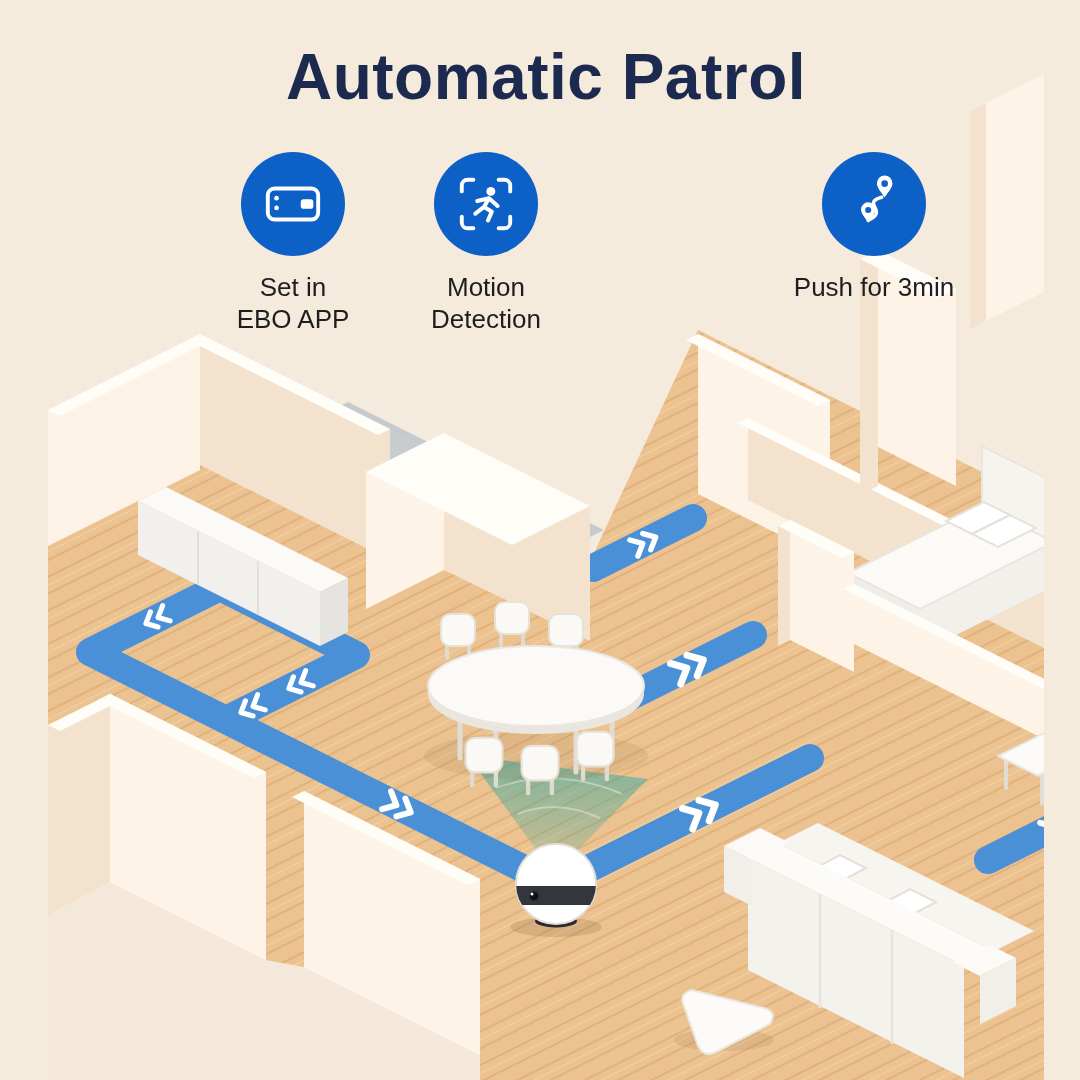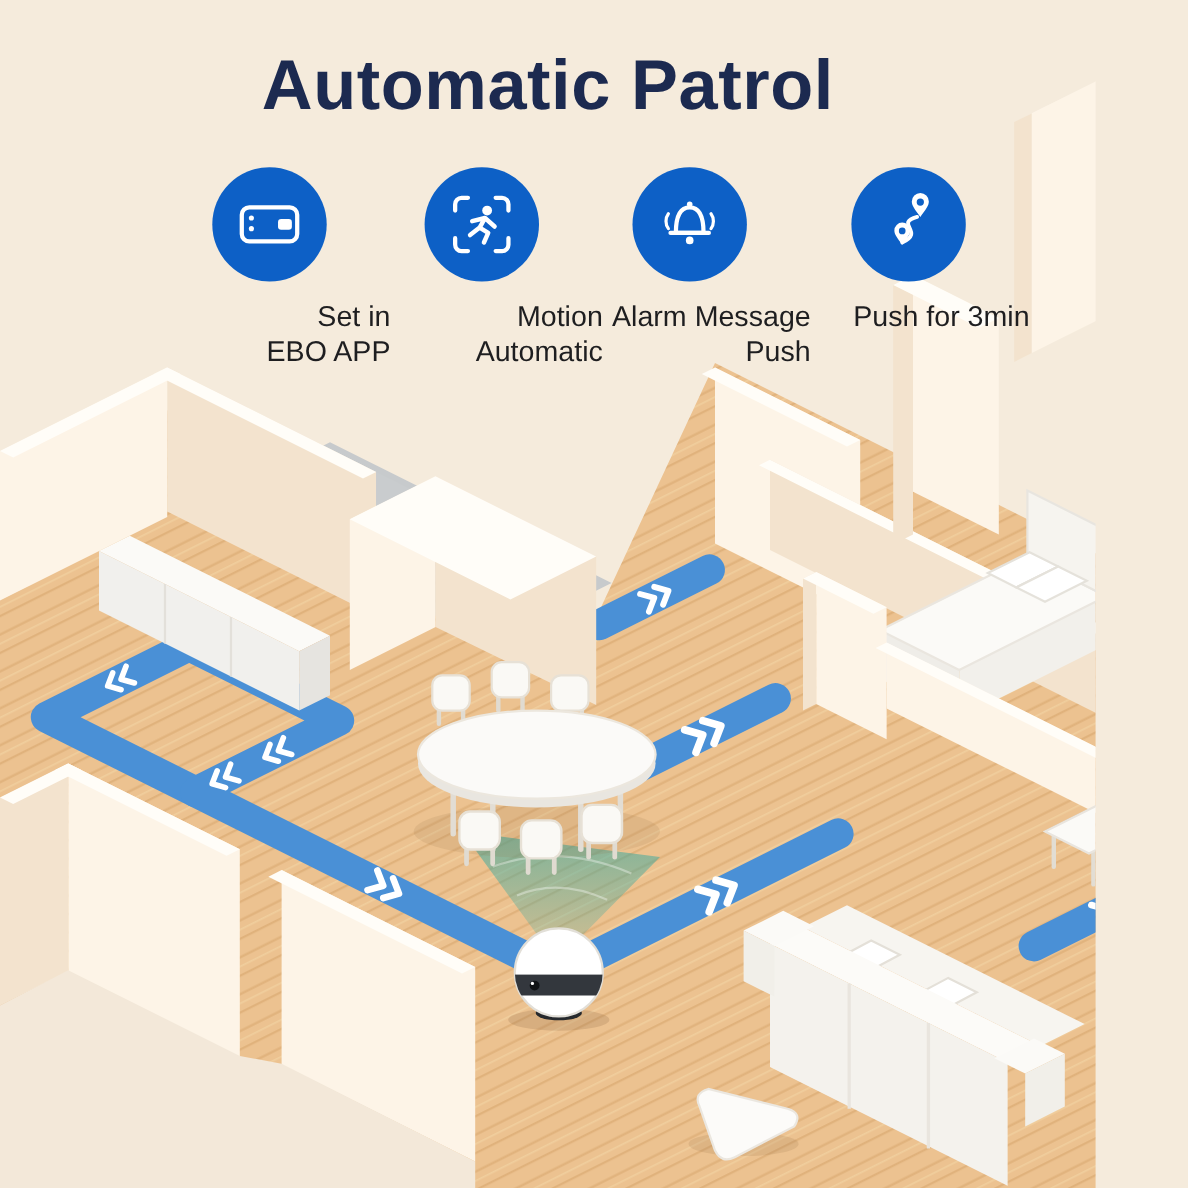--- a/index.html
+++ b/index.html
@@ -9,7 +9,7 @@
     background:var(--bg,#f5ebdc);
     font-family:"Liberation Sans", sans-serif;
   }
-  .canvas{position:relative;width:996px;height:1080px;overflow:hidden;}
+  .canvas{position:relative;width:996px;height:1080px;overflow:hidden;margin-left:48px;}
   .scene{position:absolute;left:0;top:0;width:1080px;height:1080px;}
   .page-title{
     position:absolute;top:40px;left:0;right:0;margin:0;

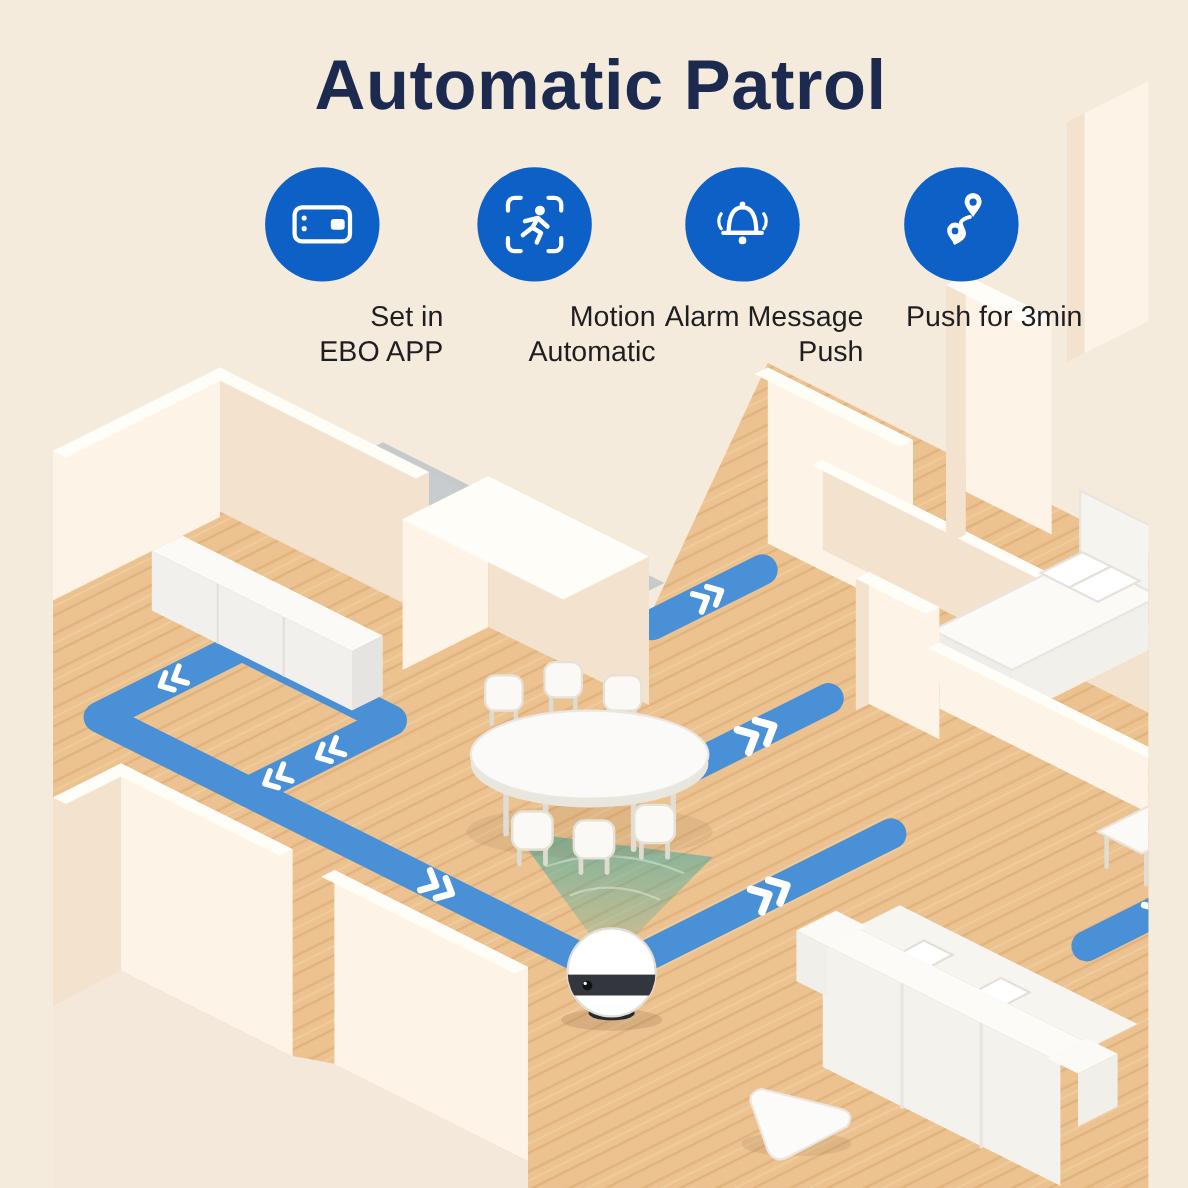--- a/index.html
+++ b/index.html
@@ -25,7 +25,7 @@
   }
   .feature-label{
     margin:16px 0 0 0;font-size:26px;line-height:1.22;
-    color:var(--label,#1e1e20);white-space:pre-line;font-weight:400;text-align:right;
+    color:var(--label,#1e1e20);white-space:pre-line;font-weight:400;
   }
   
   .wood{fill:url(#wood)}

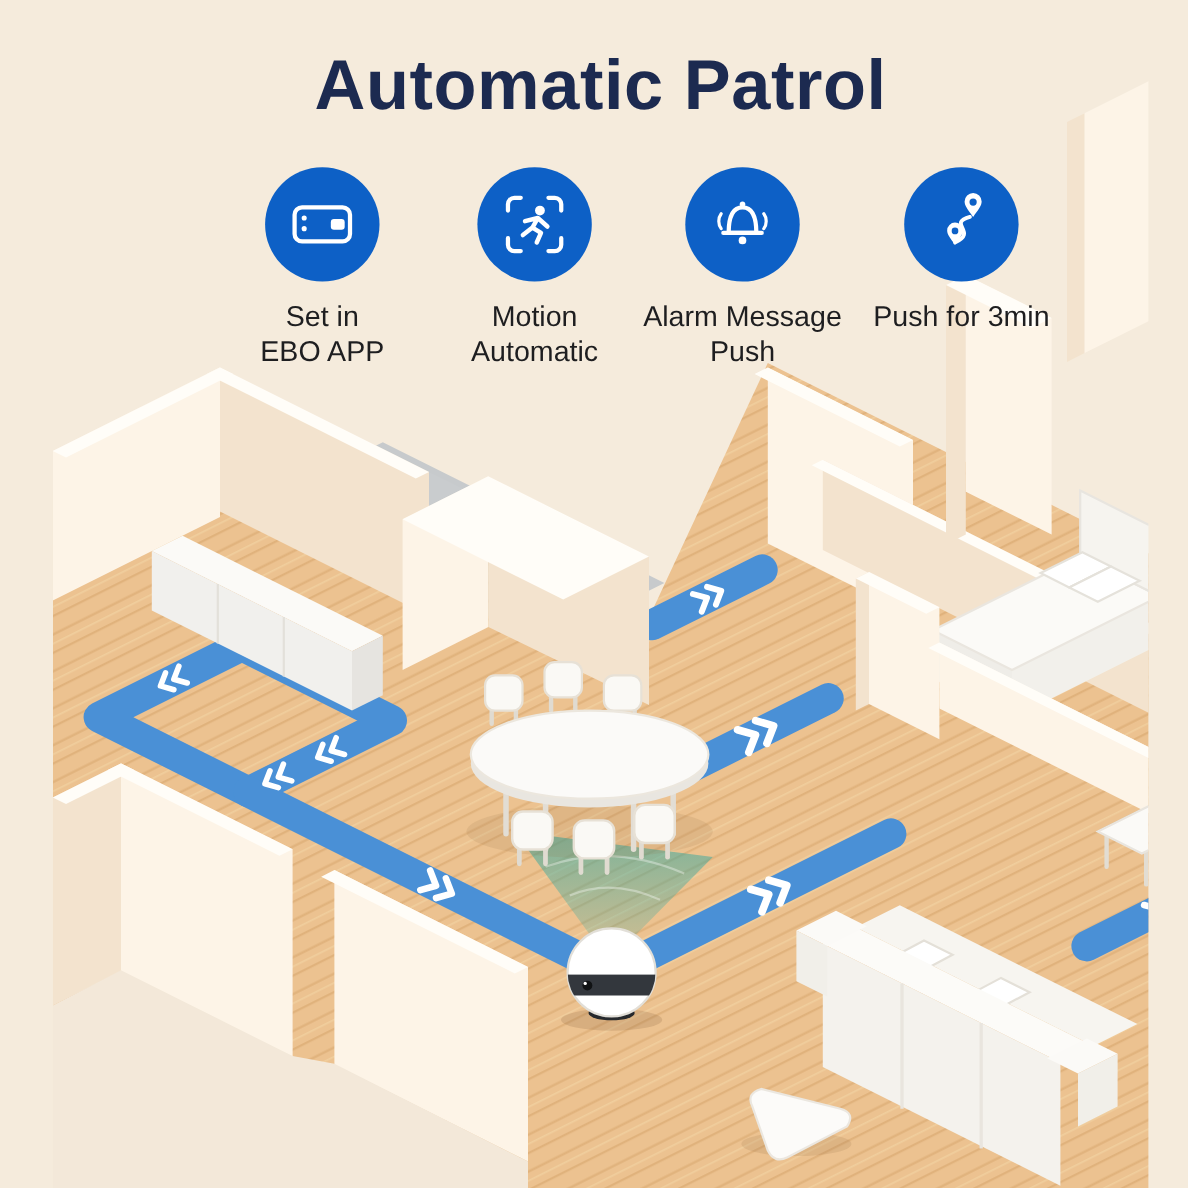--- a/index.html
+++ b/index.html
@@ -238,7 +238,7 @@
       </svg>
     </div>
     <p class="feature-label">Motion
-Automatic</p>
+Detection</p>
   </div>
 
   <div class="feature f3">

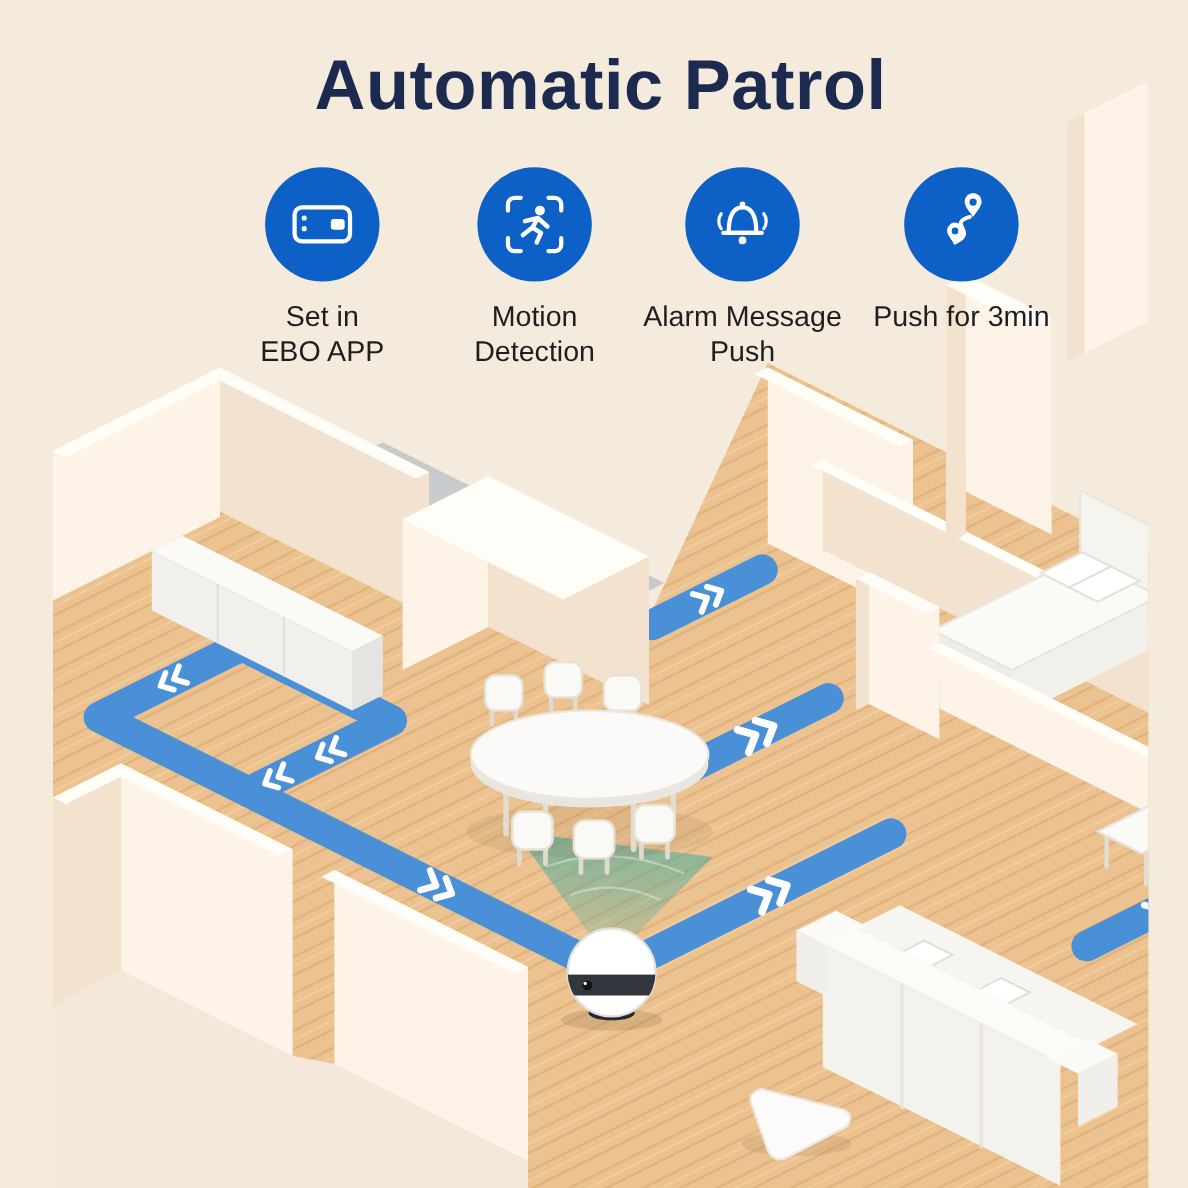--- a/index.html
+++ b/index.html
@@ -241,20 +241,6 @@
 Detection</p>
   </div>
 
-  <div class="feature f3">
-    <div class="icon-circle">
-      <svg width="62" height="62" viewBox="-32 -32 64 64">
-        <path d="M-13,8 C-13,-4 -11,-16 0,-16 C11,-16 13,-4 13,8 Z" fill="none" stroke="#fff" stroke-width="4" stroke-linejoin="round"></path>
-        <line x1="-18" y1="8" x2="18" y2="8" stroke="#fff" stroke-width="4" stroke-linecap="round"></line>
-        <circle cx="0" cy="-19" r="2.6" fill="#fff"></circle>
-        <circle cx="0" cy="15" r="3.6" fill="#fff"></circle>
-        <path d="M-20,-10 C-23,-6 -23,0 -20,4" stroke="#fff" stroke-width="3" fill="none" stroke-linecap="round"></path>
-        <path d="M20,-10 C23,-6 23,0 20,4" stroke="#fff" stroke-width="3" fill="none" stroke-linecap="round"></path>
-      </svg>
-    </div>
-    <p class="feature-label">Alarm Message
-Push</p>
-  </div>
 
   <div class="feature f4">
     <div class="icon-circle">

